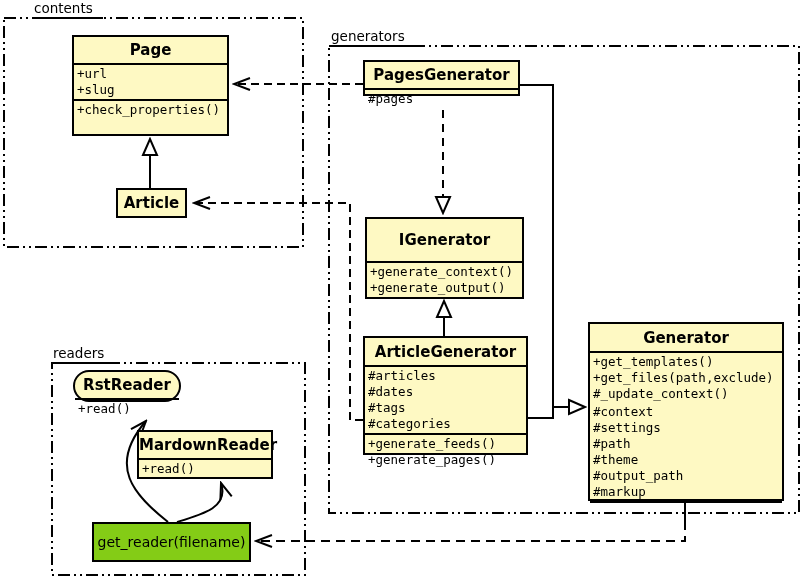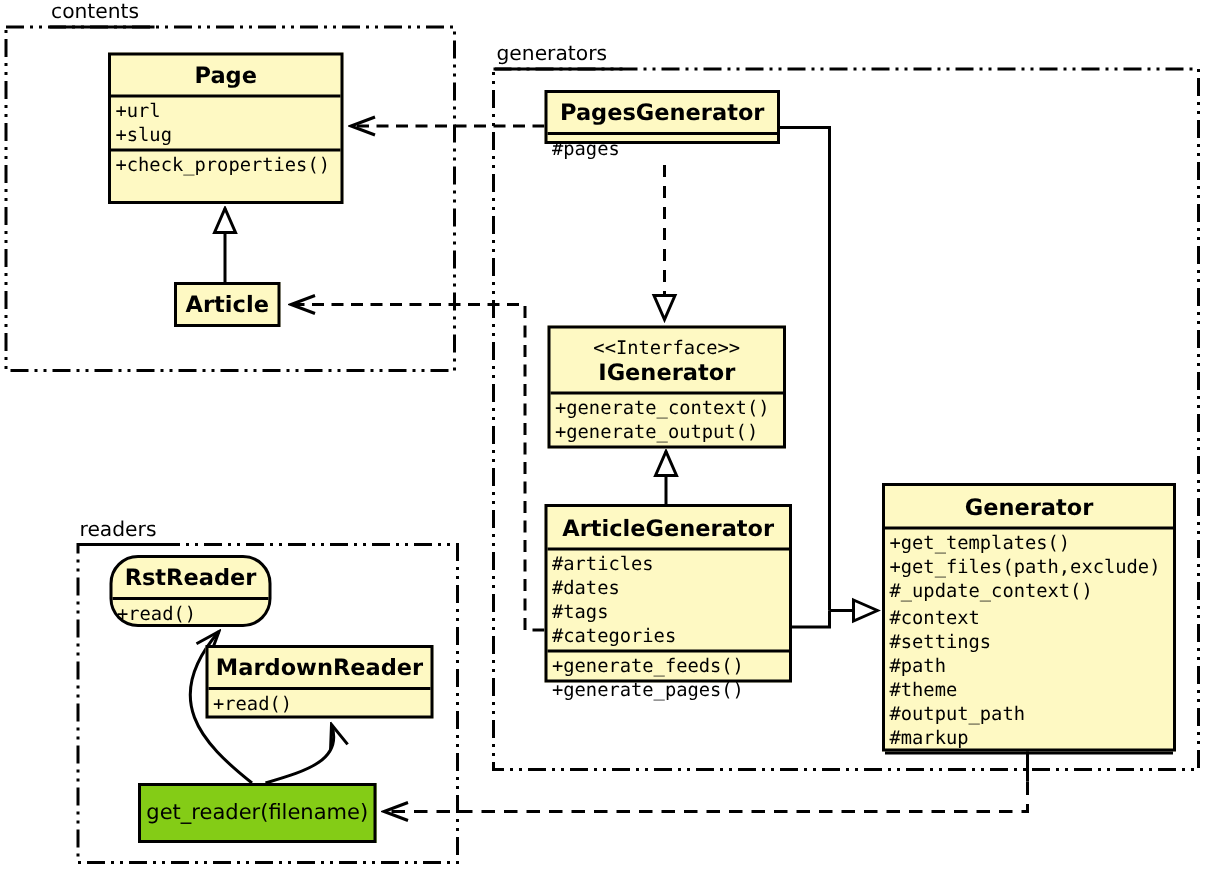--- a/index.html
+++ b/index.html
@@ -110,7 +110,6 @@
 
   <div class="cls" style="left:365px; top:217px; width:159px; height:82px;">
     <div class="title" style="height:42px;">
-      <div class="stereotype">&lt;&lt;Interface&gt;&gt;</div>
       <div>IGenerator</div>
     </div>
     <div class="compartment fill">

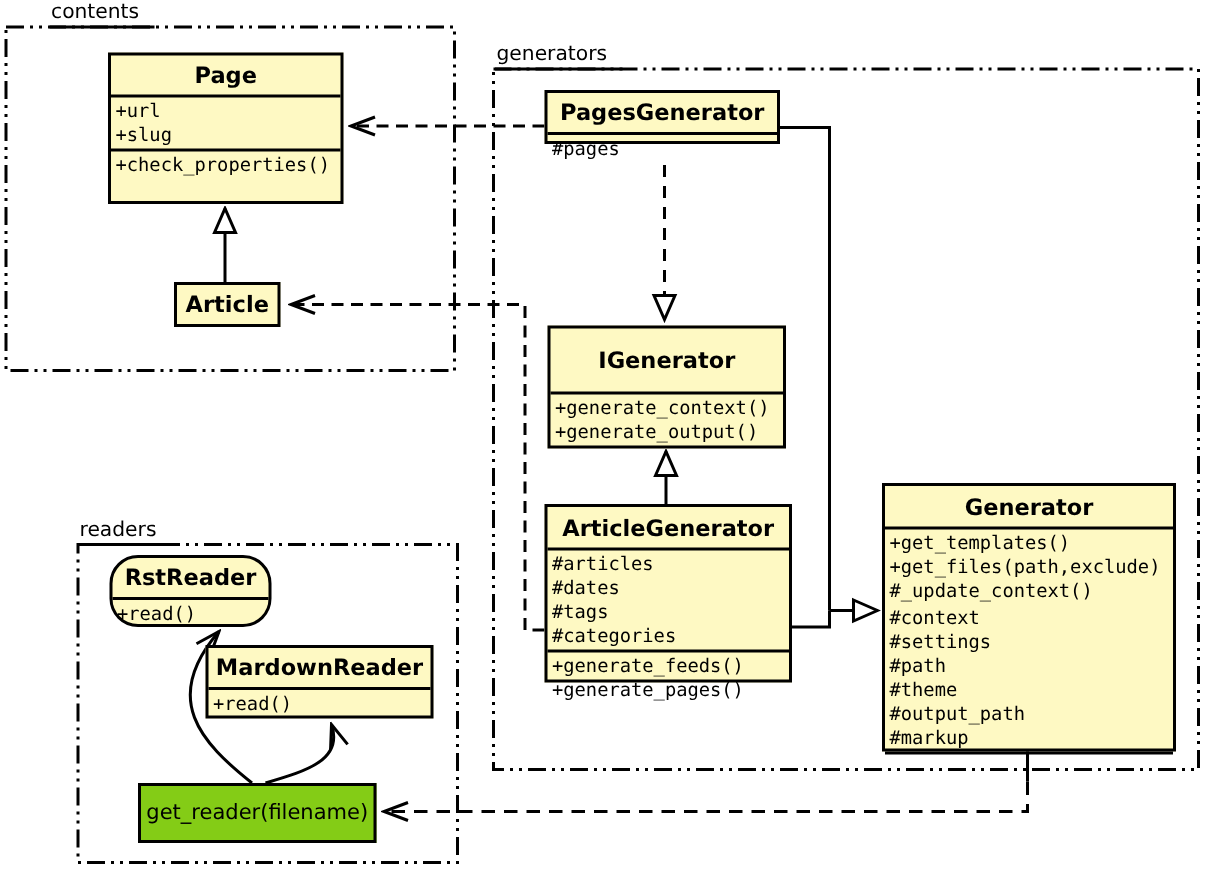--- a/index.html
+++ b/index.html
@@ -149,7 +149,7 @@
     </div>
   </div>
 
-  <div class="cls" style="left:73px; top:370px; width:108px; height:48px;border-radius:19px;">
+  <div class="cls" style="left:73px; top:370px; width:108px; height:32px;border-radius:19px;">
     <div class="title" style="height:26px;">RstReader</div>
     <div class="compartment fill">
       <div class="row">+read()</div>

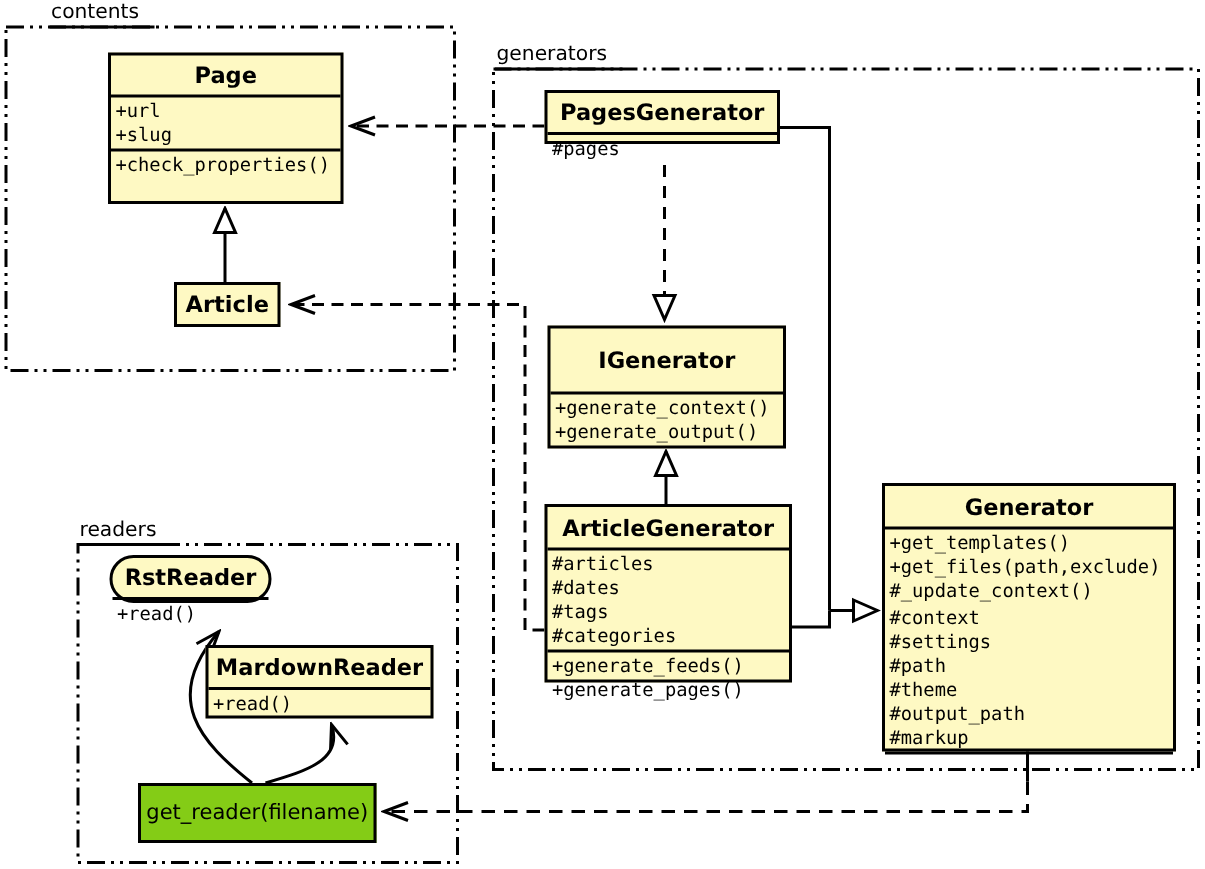--- a/index.html
+++ b/index.html
@@ -156,7 +156,7 @@
     </div>
   </div>
 
-  <div class="cls" style="left:137px; top:430px; width:152px; height:49px;">
+  <div class="cls" style="left:137px; top:430px; width:136px; height:49px;">
     <div class="title" style="height:26px;">MardownReader</div>
     <div class="compartment fill">
       <div class="row">+read()</div>

